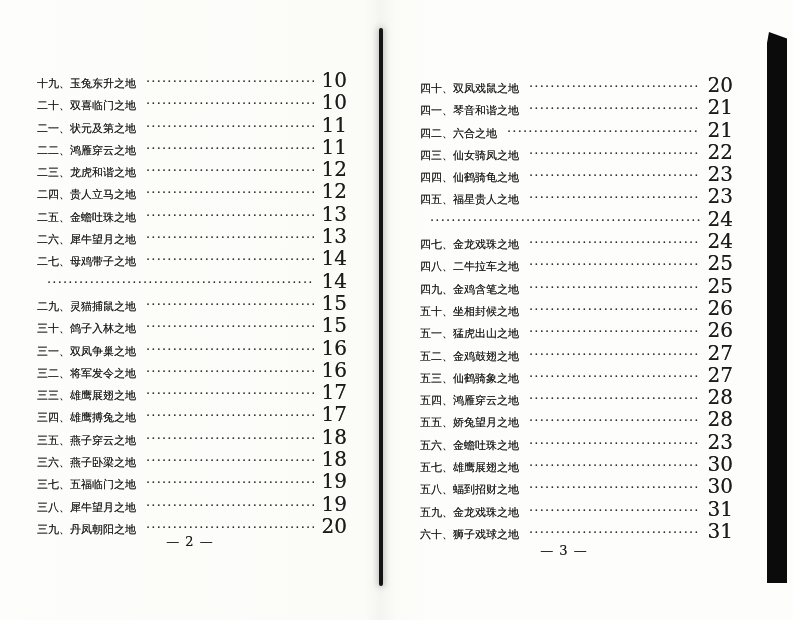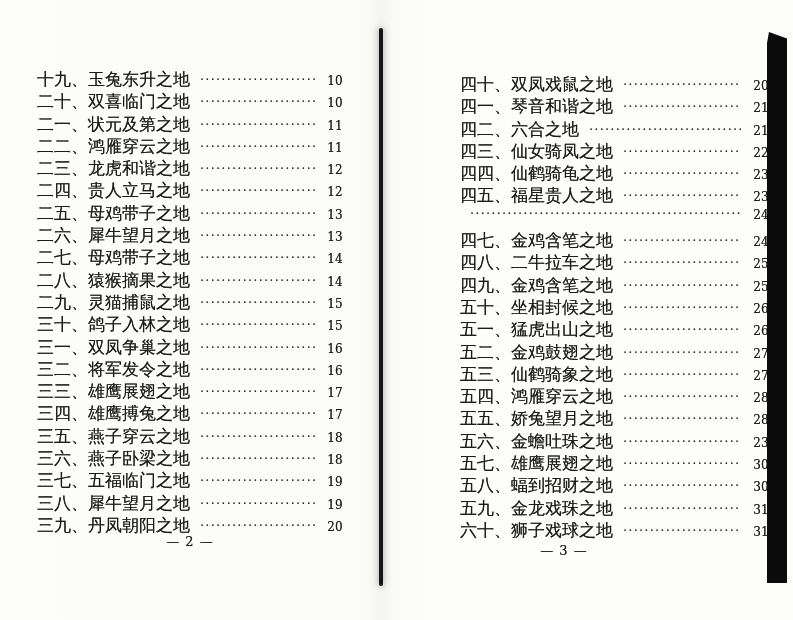--- a/index.html
+++ b/index.html
@@ -42,7 +42,7 @@
   }
   .title {
     flex: 0 0 auto;
-    font-size: 17px;
+    font-size: 11px;
     letter-spacing: 0px;
     font-weight: 500;
     text-shadow: 0 0 0.5px rgba(30,30,30,0.75);

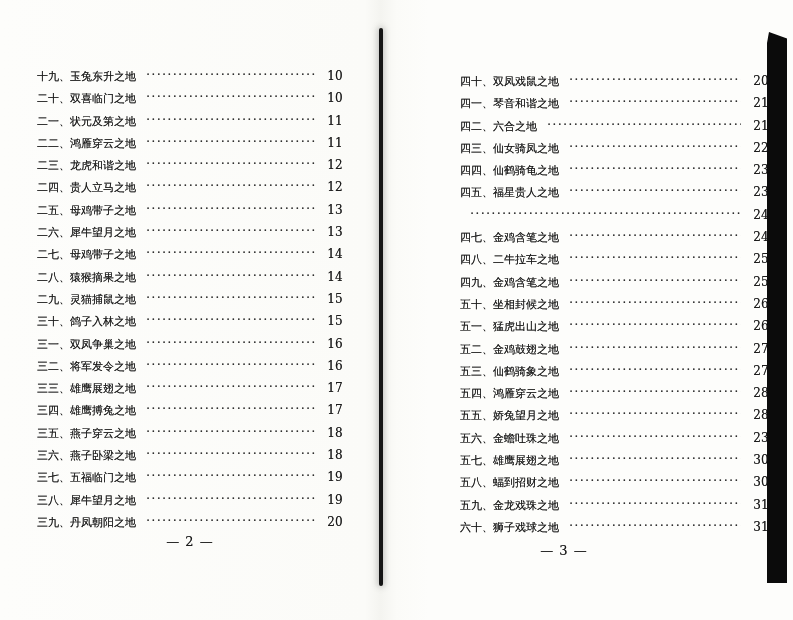--- a/index.html
+++ b/index.html
@@ -59,8 +59,8 @@
   }
   .num {
     flex: 0 0 24px;
-    text-align: center;
-    font-size: 12px;
+    text-align: left;
+    font-size: 20px;
     text-shadow: 0 0 0.5px rgba(30,30,30,0.7);
   }
   .pageno {

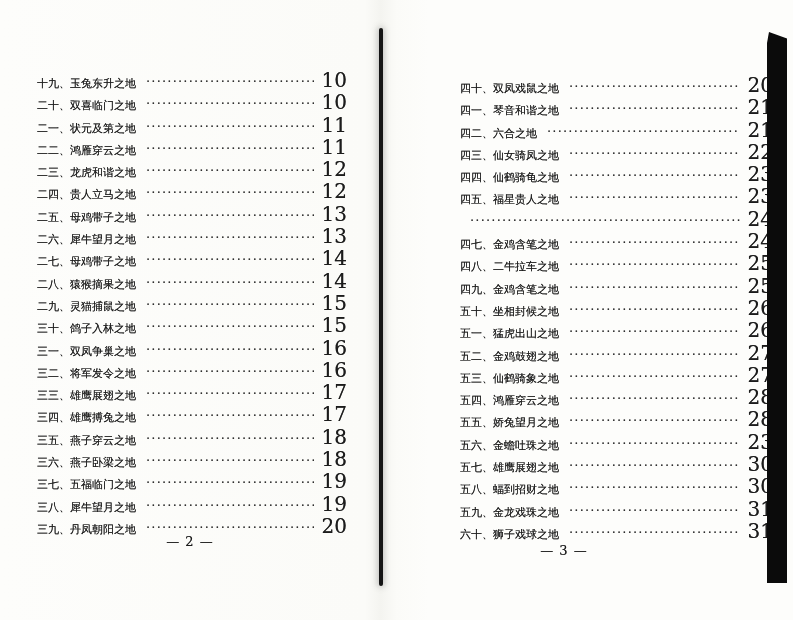--- a/index.html
+++ b/index.html
@@ -32,7 +32,6 @@
     left: 420px;
     top: 73px;
     width: 313px;
-    margin-left: 40px;
   }
   .row {
     display: flex;

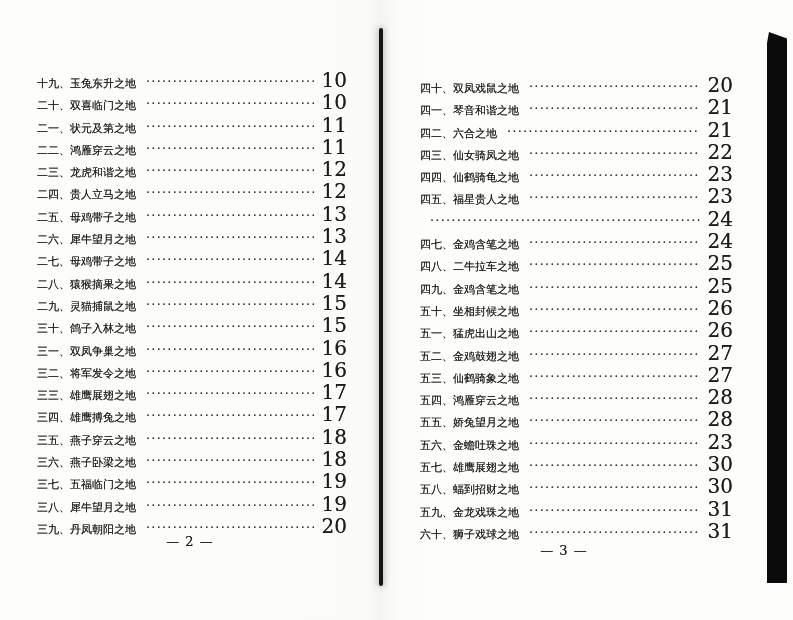--- a/index.html
+++ b/index.html
@@ -143,7 +143,7 @@
         </div>
 
         <div class="row">
-          <span class="title">二五、母鸡带子之地</span>
+          <span class="title">二五、金蟾吐珠之地</span>
           <span class="leader">···································································································</span>
           <span class="num">13</span>
         </div>

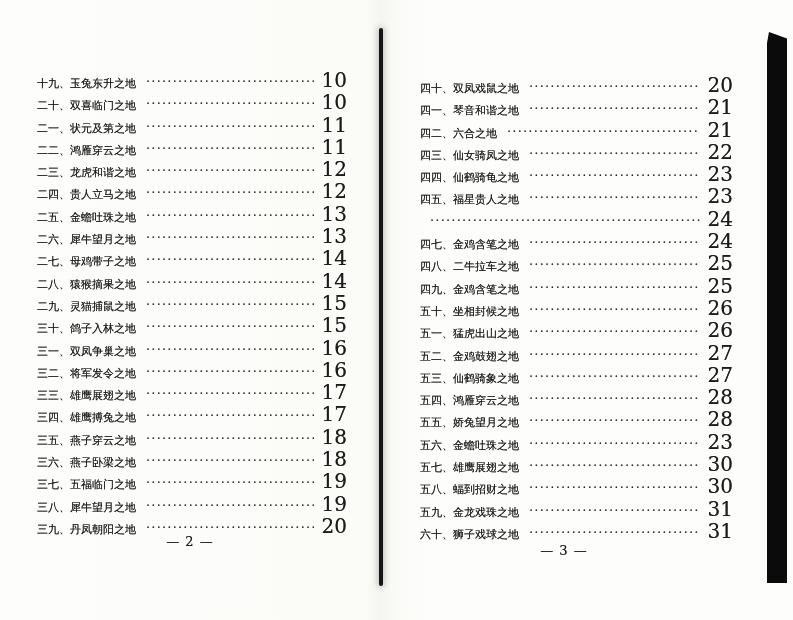--- a/index.html
+++ b/index.html
@@ -279,7 +279,7 @@
         </div>
 
         <div class="row">
-          <span class="title">四七、金鸡含笔之地</span>
+          <span class="title">四七、金龙戏珠之地</span>
           <span class="leader">···································································································</span>
           <span class="num">24</span>
         </div>

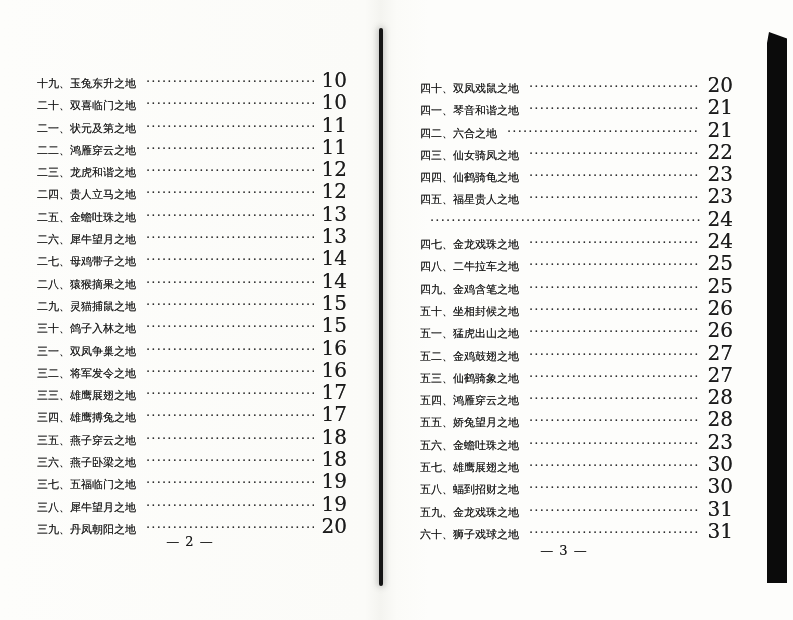--- a/index.html
+++ b/index.html
@@ -161,7 +161,6 @@
         </div>
 
         <div class="row">
-          <span class="title">二八、猿猴摘果之地</span>
           <span class="leader">···································································································</span>
           <span class="num">14</span>
         </div>

